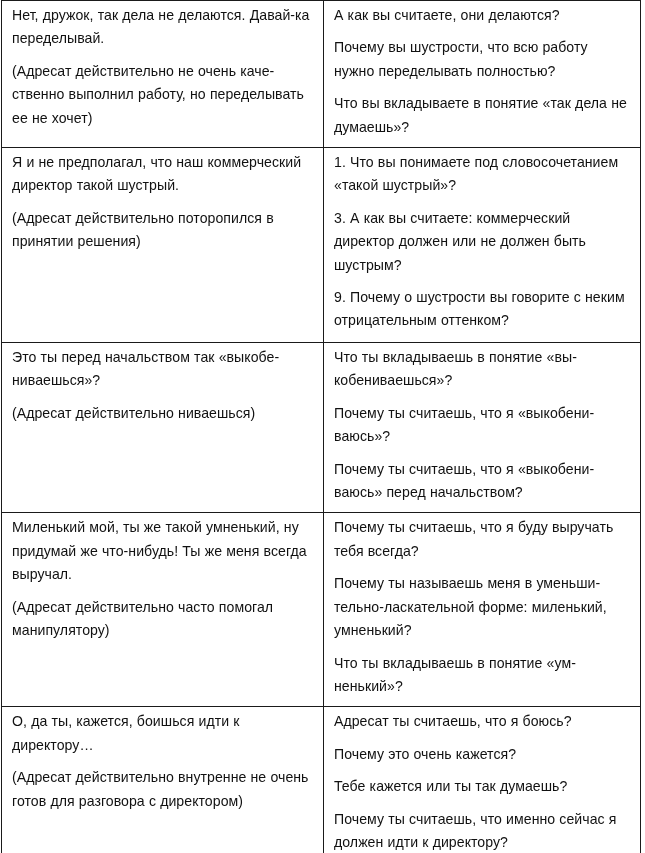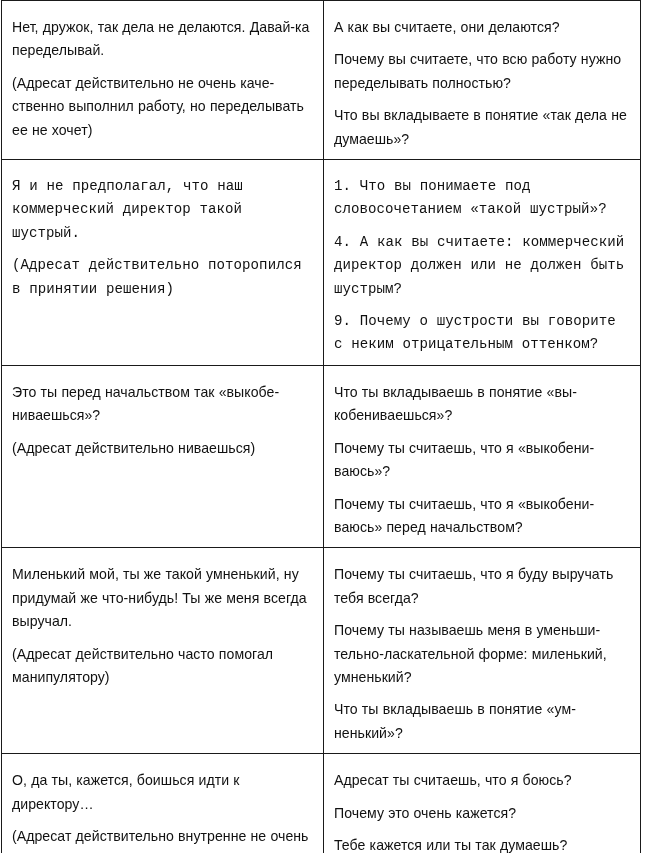--- a/index.html
+++ b/index.html
@@ -35,7 +35,7 @@
   }
   table.phrase-table td {
     vertical-align: top;
-    padding: 15px 10px 8px 10px;
+    padding: 3px 10px 8px 10px;
     box-sizing: border-box;
   }
   td.col-left {

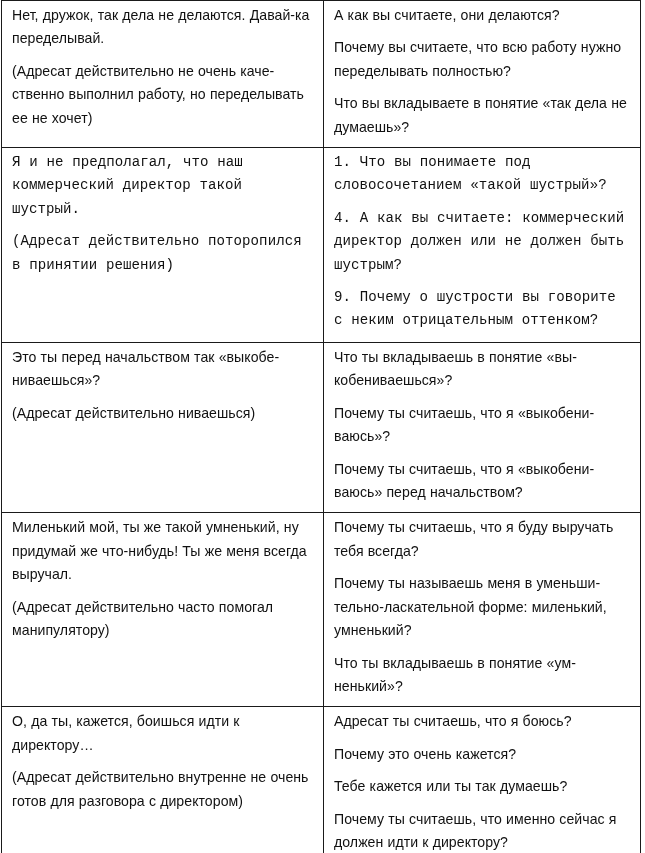--- a/index.html
+++ b/index.html
@@ -79,7 +79,7 @@
         </td>
         <td class="col-right">
           <p class="para">А как вы считаете, они делаются?</p>
-          <p class="para">Почему вы считаете, что всю работу нужно переделывать полностью?</p>
+          <p class="para">Почему вы шустрости, что всю работу нужно переделывать полностью?</p>
           <p class="para">Что вы вкладываете в понятие «так дела не думаешь»?</p>
         </td>
       </tr>

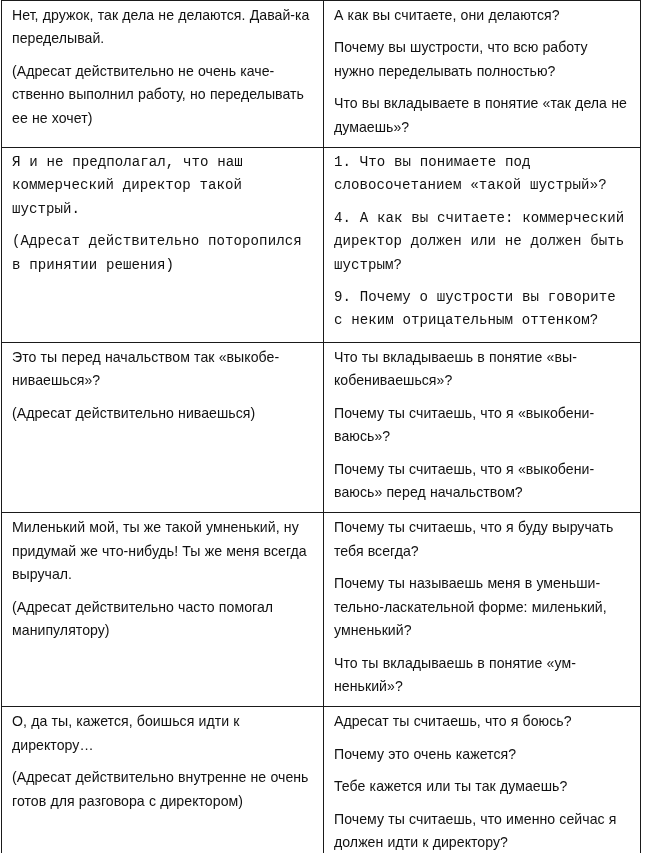--- a/index.html
+++ b/index.html
@@ -59,7 +59,7 @@
   }
   
   .r0 td { height: 134px; }
-  .r1 td { height: 195px; font-family: Liberation Mono, monospace; }
+  .r1 td { height: 195px; }
   .r2 td { height: 167px; }
   .r3 td { height: 194px; }
   .r4 td { height: 153px; }

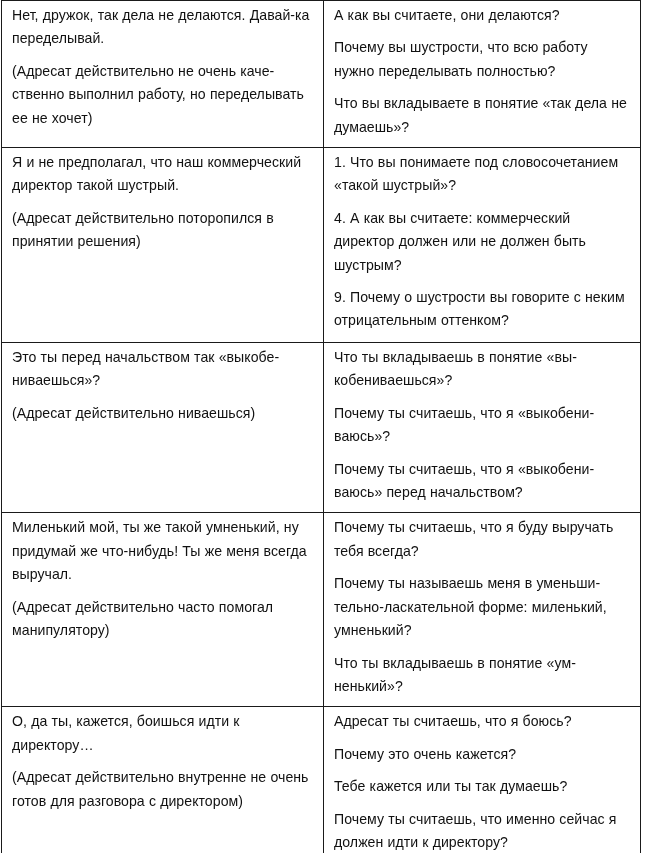--- a/index.html
+++ b/index.html
@@ -91,7 +91,7 @@
         </td>
         <td class="col-right">
           <p class="para">1. Что вы понимаете под словосочета­нием «такой шустрый»?</p>
-          <p class="para">4. А как вы считаете: коммерческий директор должен или не должен быть шустрым?</p>
+          <p class="para">3. А как вы считаете: коммерческий директор должен или не должен быть шустрым?</p>
           <p class="para">9. Почему о шустрости вы говорите с неким отрицательным оттенком?</p>
         </td>
       </tr>

